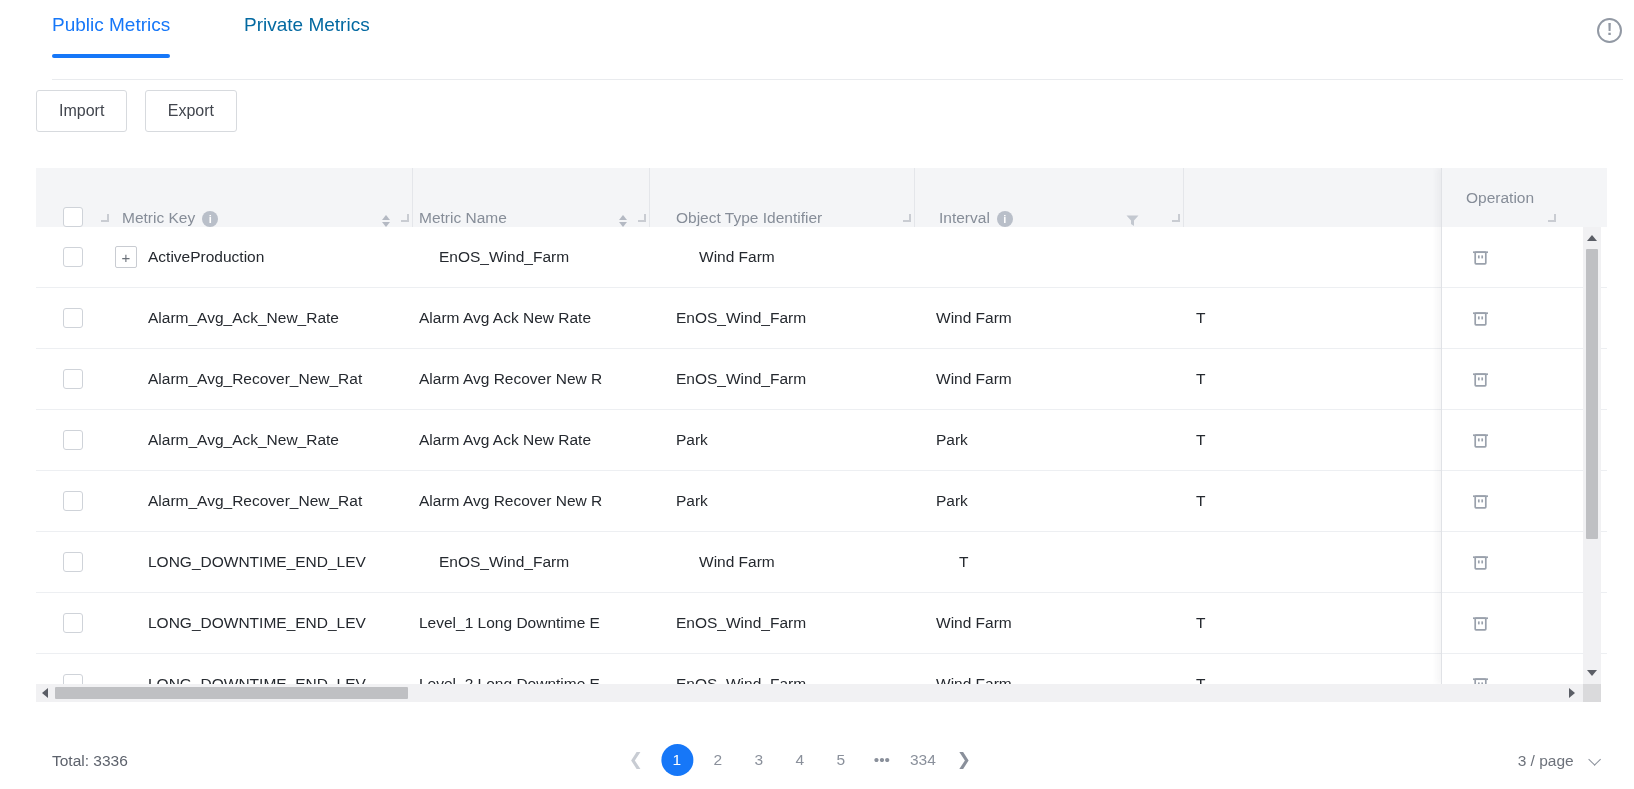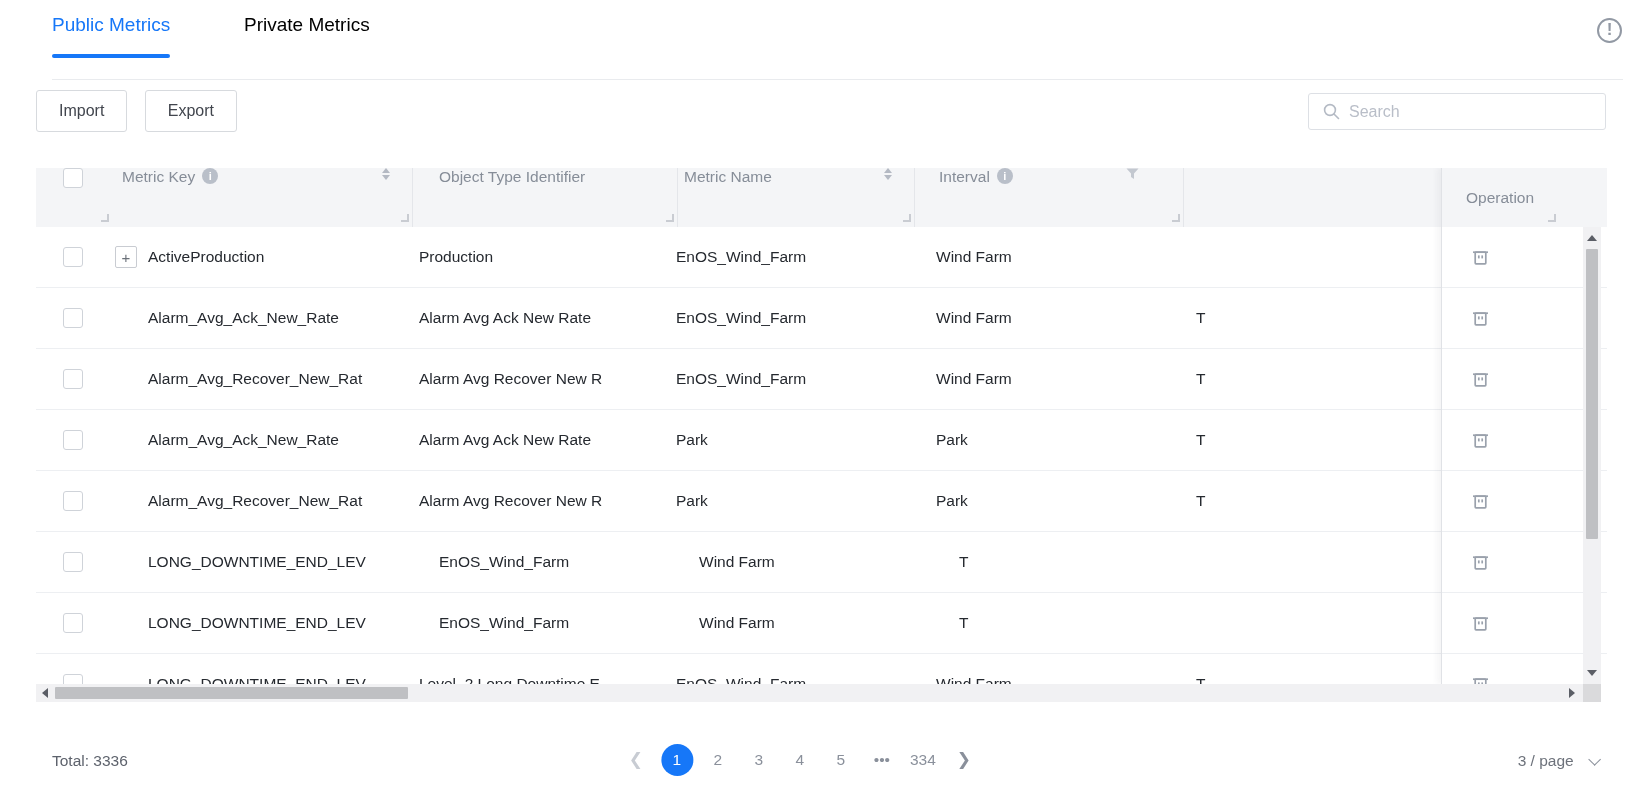--- a/index.html
+++ b/index.html
@@ -14,7 +14,7 @@
   .tab { position:absolute; top:14px; font-size:19px; cursor:pointer; }
   .tab-public { left:36px; color:#1677f8; }
   .tab-public .tab-underline { position:absolute; left:0; right:0; bottom:-22px; height:4px; background:#1677f8; border-radius:2px; }
-  .tab-private { left:228px; color:#000000; }
+  .tab-private { left:228px; color:#0369a1; }
   .alert-icon { position:absolute; right:28px; top:18px; width:25px; height:25px;
     border:2.5px solid #9299a4; border-radius:50%; color:#9299a4; font-weight:bold;
     font-size:17px; text-align:center; line-height:20px; }

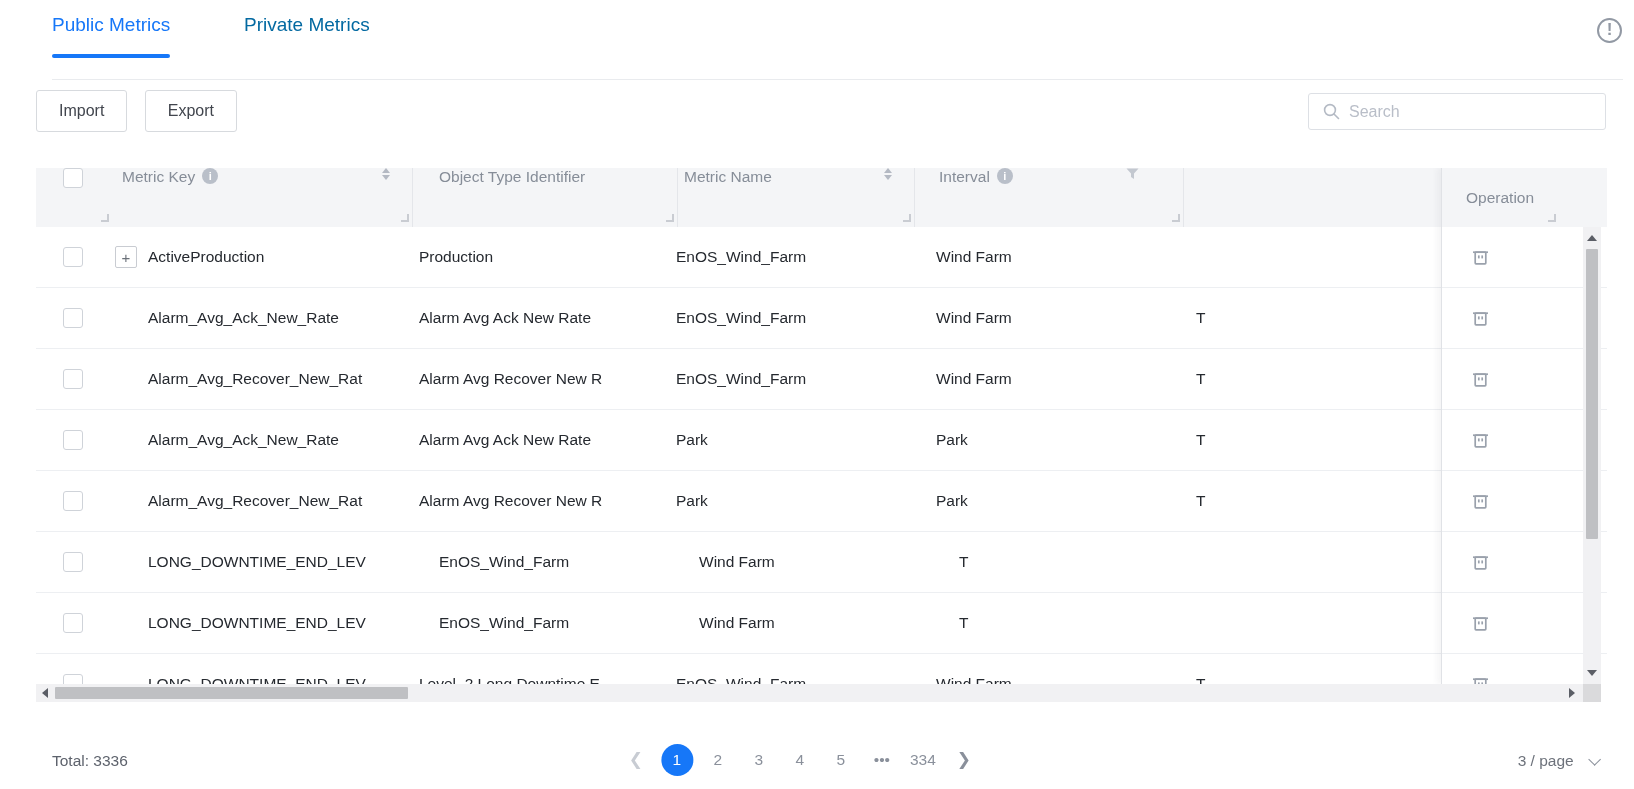--- a/index.html
+++ b/index.html
@@ -111,13 +111,6 @@
 <div class="toolbar">
   <button class="btn">Import</button>
   <button class="btn">Export</button>
-  <div class="search-box">
-    <svg width="17" height="17" viewBox="0 0 17 17">
-      <circle cx="7" cy="7" r="5.4" fill="none" stroke="#b4bac4" stroke-width="1.6"></circle>
-      <line x1="11.2" y1="11.2" x2="15.5" y2="15.5" stroke="#b4bac4" stroke-width="1.6" stroke-linecap="round"></line>
-    </svg>
-    <input type="text" placeholder="Search" style="">
-  </div>
 </div>
 
 <div class="table-wrap">

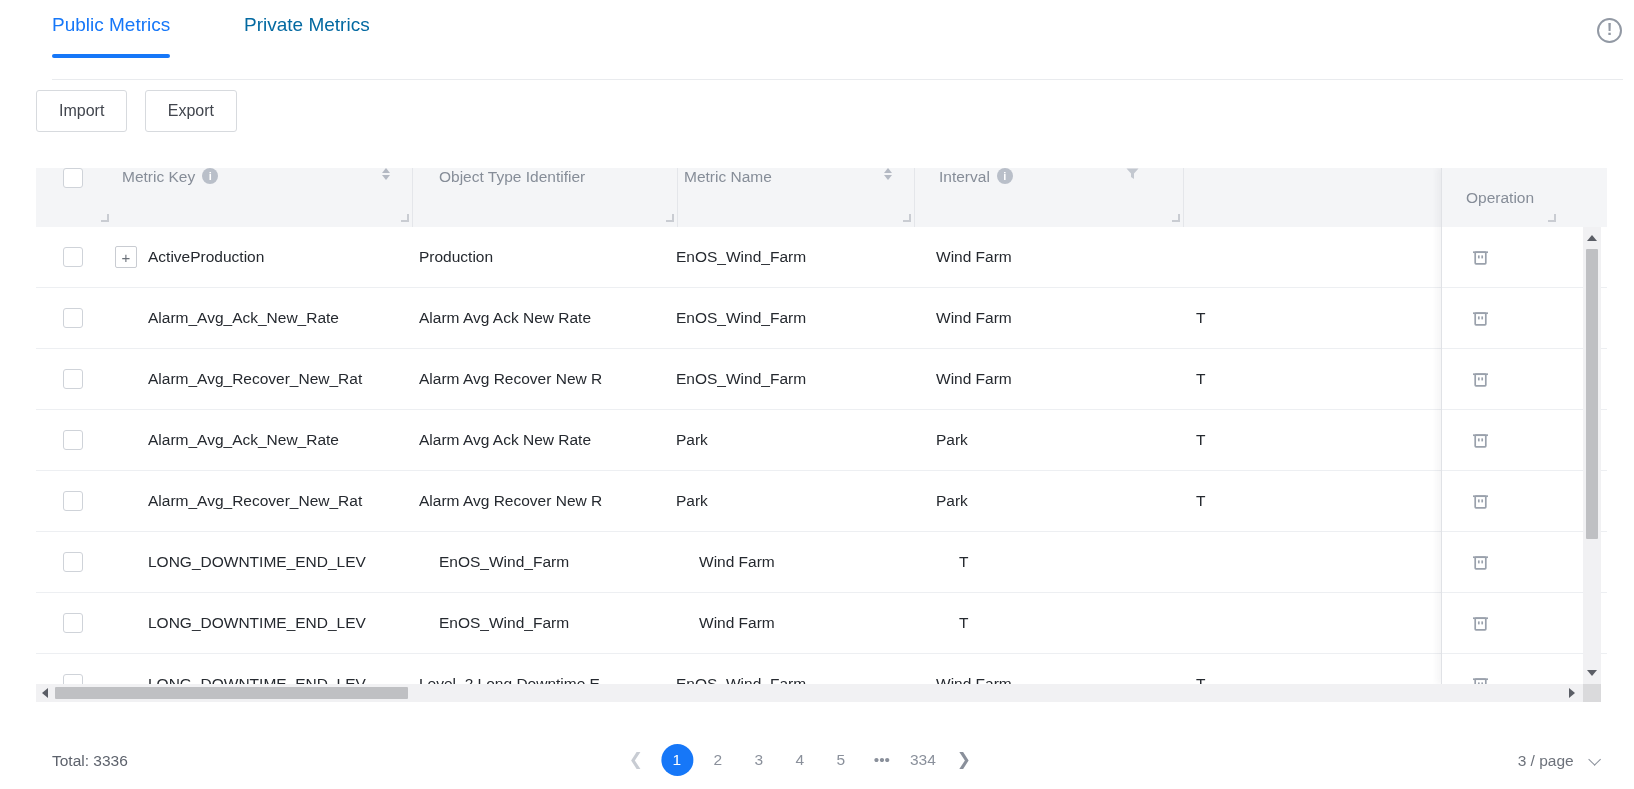--- a/index.html
+++ b/index.html
@@ -39,7 +39,7 @@
   .c5 { width:257px; flex:0 0 257px; }
   .c6 { width:269px; flex:0 0 269px; }
   .t-header { height:59px; background:#f4f5f7; color:#868d98; font-size:15.5px; }
-  .h-cell { position:relative; display:flex; align-items:flex-start; height:59px; }
+  .h-cell { position:relative; display:flex; align-items:flex-end; height:59px; }
   .h-cell .corner { position:absolute; right:3px; bottom:5px; width:8px; height:8px;
     border-right:2px solid #c9ccd2; border-bottom:2px solid #c9ccd2; }
   .h-sep { border-right:1px solid #e4e6ea; }

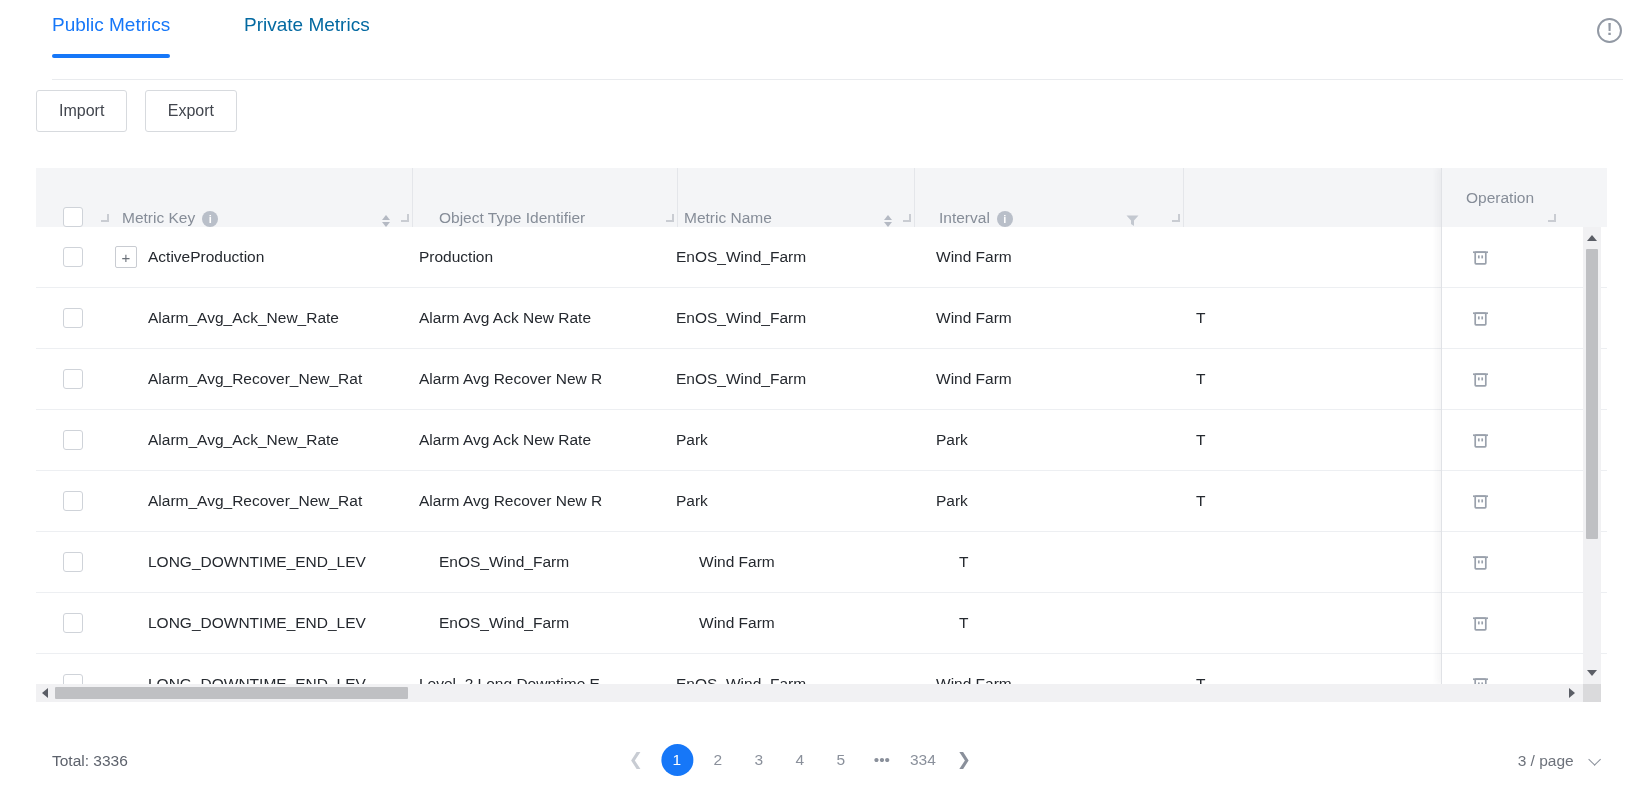--- a/index.html
+++ b/index.html
@@ -129,16 +129,16 @@
         </span>
       <div class="corner"></div>
     </div>
-    <div class="h-cell c4 pad26 h-sep">
-      <span>Object Type Identifier</span>
-      <div class="corner"></div>
-    </div>
     <div class="h-cell c3 pad6 h-sep">
       <span>Metric Name</span>
       <span class="sort-icon">
           <i class="up"></i>
           <i class="dn"></i>
         </span>
+      <div class="corner"></div>
+    </div>
+    <div class="h-cell c4 pad26 h-sep">
+      <span>Object Type Identifier</span>
       <div class="corner"></div>
     </div>
     <div class="h-cell c6 pad24 h-sep">

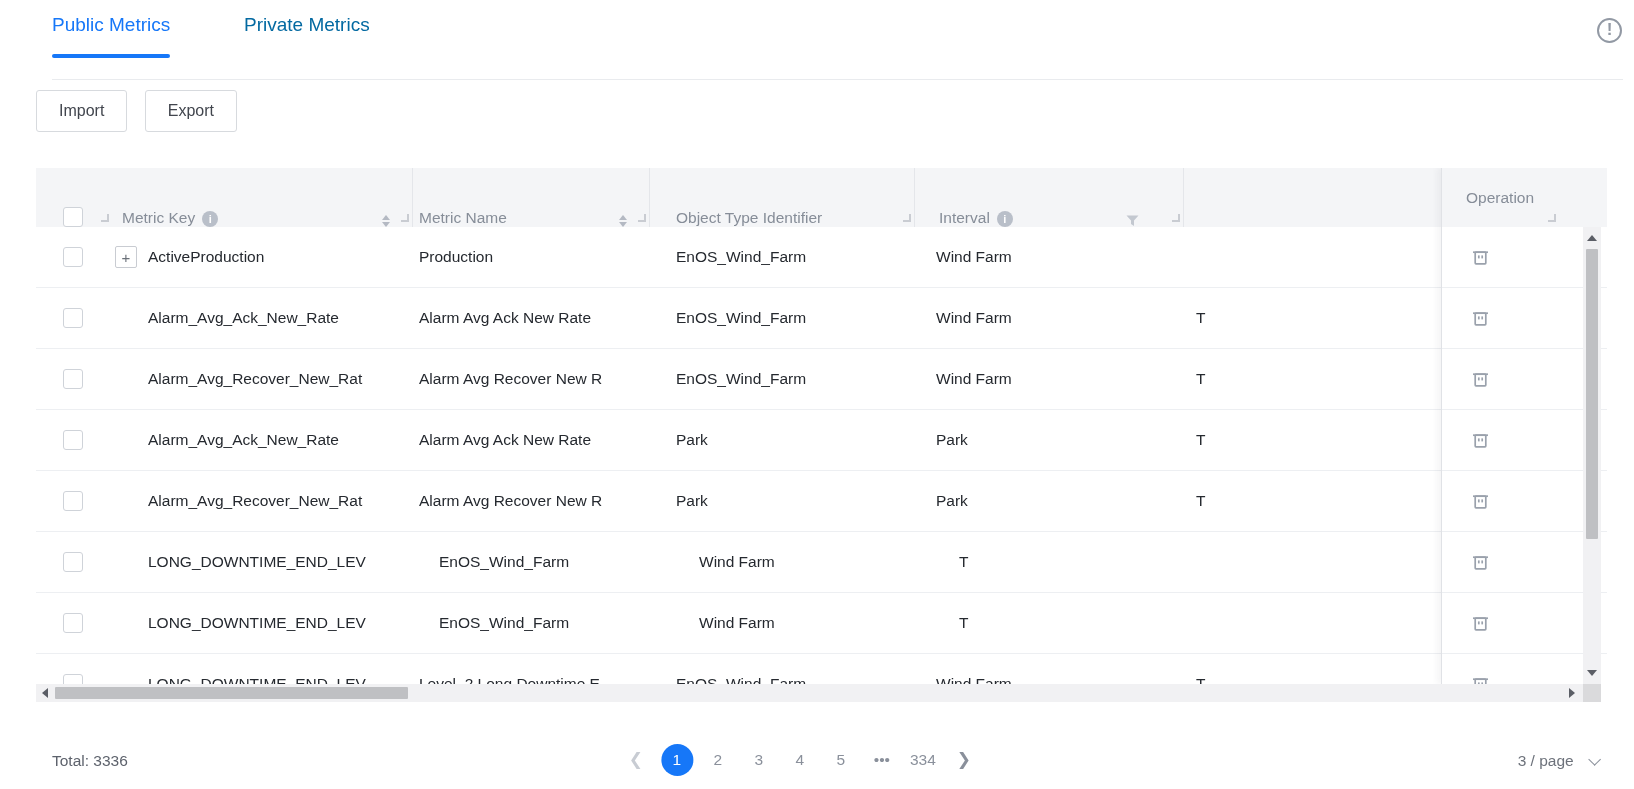--- a/index.html
+++ b/index.html
@@ -160,9 +160,6 @@
         <button class="expand-btn">+</button>
         <span>ActiveProduction</span>
       </div>
-      <div class="c3 pad6">
-          <span>Production</span>
-        </div>
       <div class="c4 pad26">
           <span>EnOS_Wind_Farm</span>
         </div>

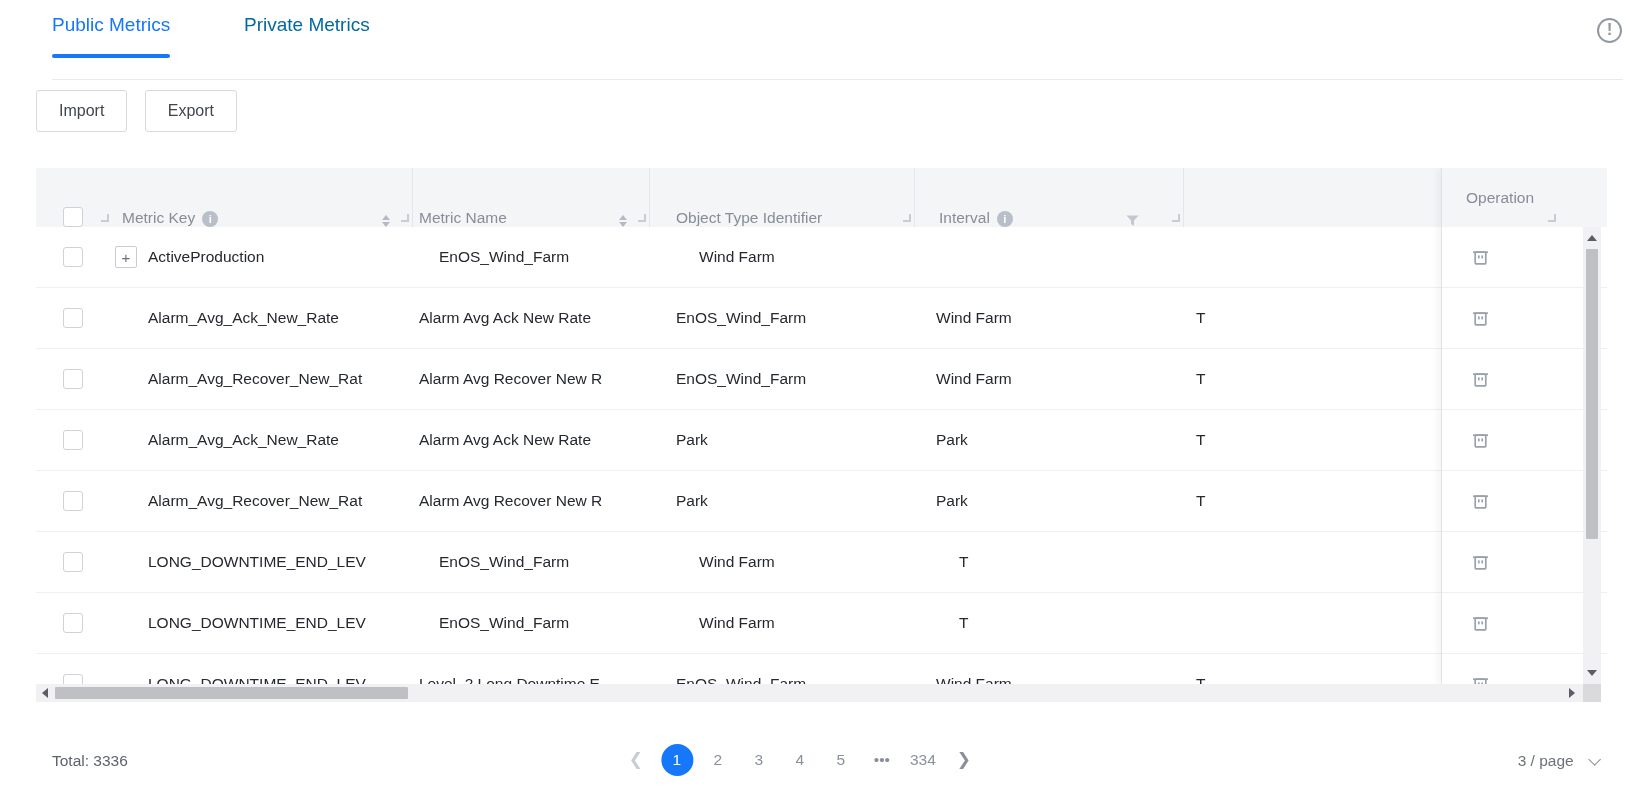--- a/index.html
+++ b/index.html
@@ -271,6 +271,9 @@
       <div class="c2 cell-key">
           <span>LONG_DOWNTIME_END_LEV</span>
         </div>
+      <div class="c3 pad6">
+          <span>Level_1 Long Downtime E</span>
+        </div>
       <div class="c4 pad26">
           <span>EnOS_Wind_Farm</span>
         </div>

